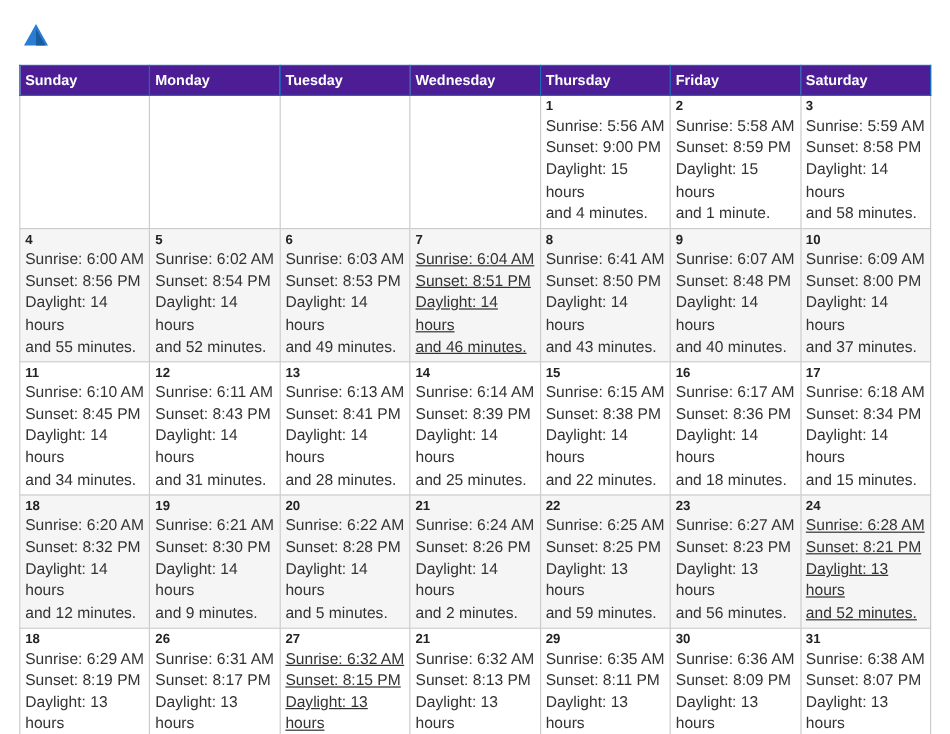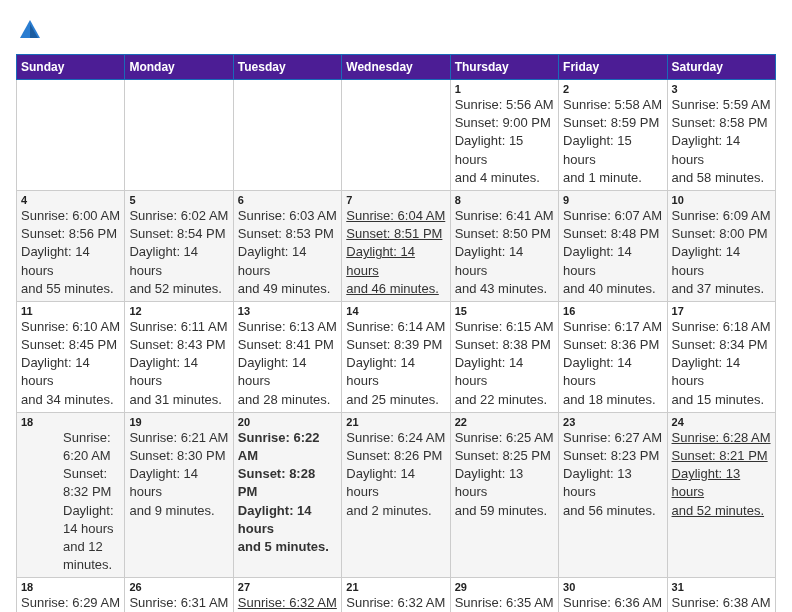--- a/index.html
+++ b/index.html
@@ -269,7 +269,7 @@
         <tr>
           <td>
             <span class="day-num">18</span>
-            <div class="day-info" style="white-space: pre-line; margin-left: 42px;">Sunrise: 6:20 AM
+            <div class="day-info" style="white-space: pre-line;">Sunrise: 6:20 AM
 Sunset: 8:32 PM
 Daylight: 14 hours
 and 12 minutes.</div>

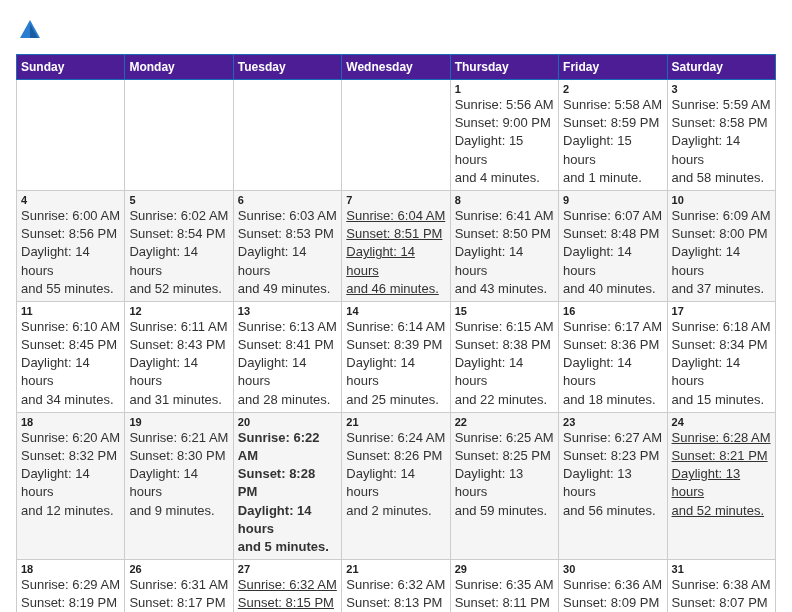--- a/index.html
+++ b/index.html
@@ -283,7 +283,7 @@
           </td>
           <td>
             <span class="day-num">20</span>
-            <div class="day-info" style="white-space: pre-line; font-weight: bold;">Sunrise: 6:22 AM
+            <div class="day-info" style="white-space: pre-line;">Sunrise: 6:22 AM
 Sunset: 8:28 PM
 Daylight: 14 hours
 and 5 minutes.</div>

